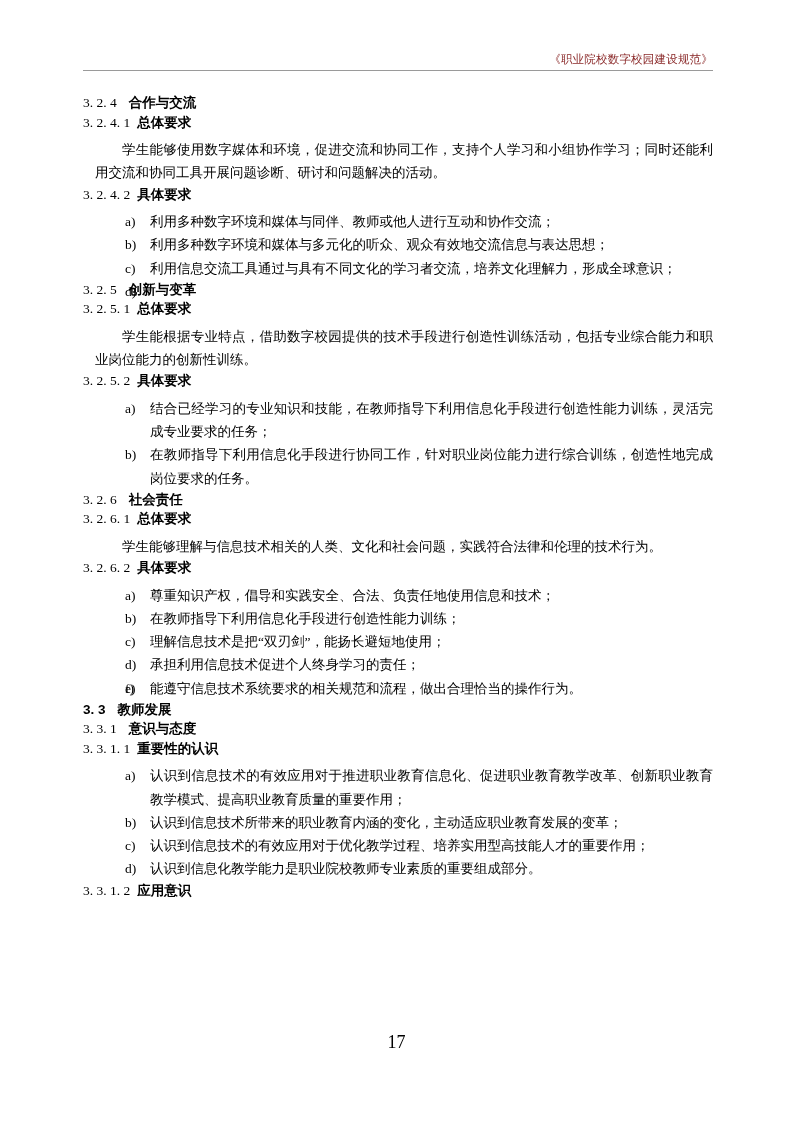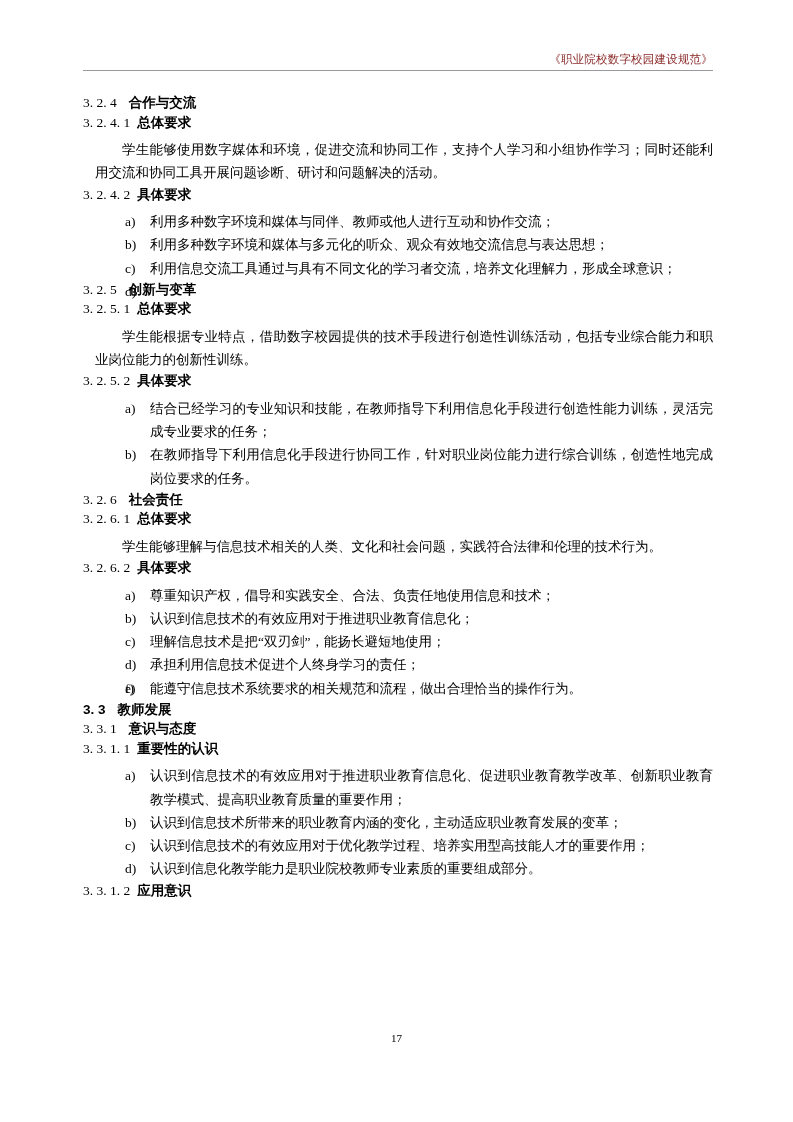--- a/index.html
+++ b/index.html
@@ -176,7 +176,7 @@
     </h3>
     <ul class="alist">
       <li><span class="mark">a)</span><span>尊重知识产权，倡导和实践安全、合法、负责任地使用信息和技术；</span></li>
-      <li><span class="mark">b)</span><span>认识到信息技术的有效应用对于推进职业教育信息化；</span></li>
+      <li><span class="mark">b)</span><span>在教师指导下利用信息化手段进行创造性能力训练；</span></li>
       <li><span class="mark">c)</span><span>理解信息技术是把“双刃剑”，能扬长避短地使用；</span></li>
       <li><span class="mark">d)</span><span>承担利用信息技术促进个人终身学习的责任；</span></li>
       <li><span class="mark">e)</span></li>

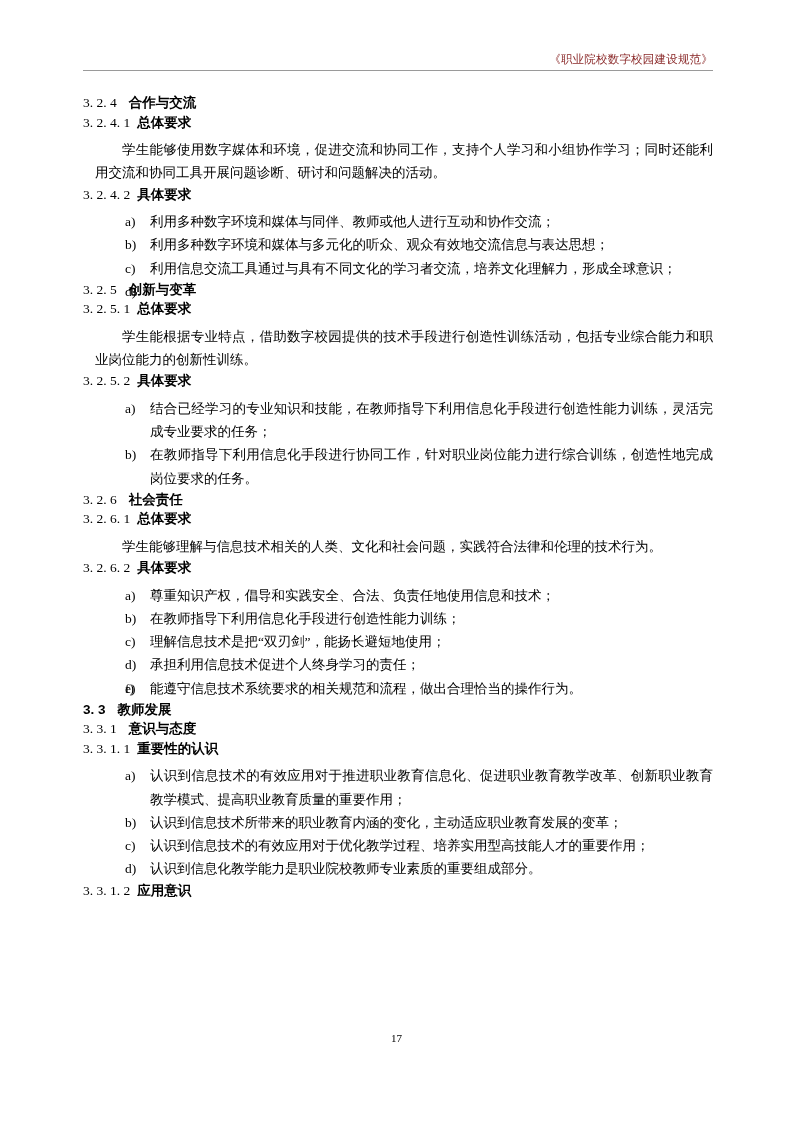--- a/index.html
+++ b/index.html
@@ -112,7 +112,7 @@
     right: 0;
     top: 1032px;
     text-align: center;
-    font-size: 11px;
+    font-size: 18px;
     font-family: "Liberation Serif", "DejaVu Serif", serif;
   }
 </style>

